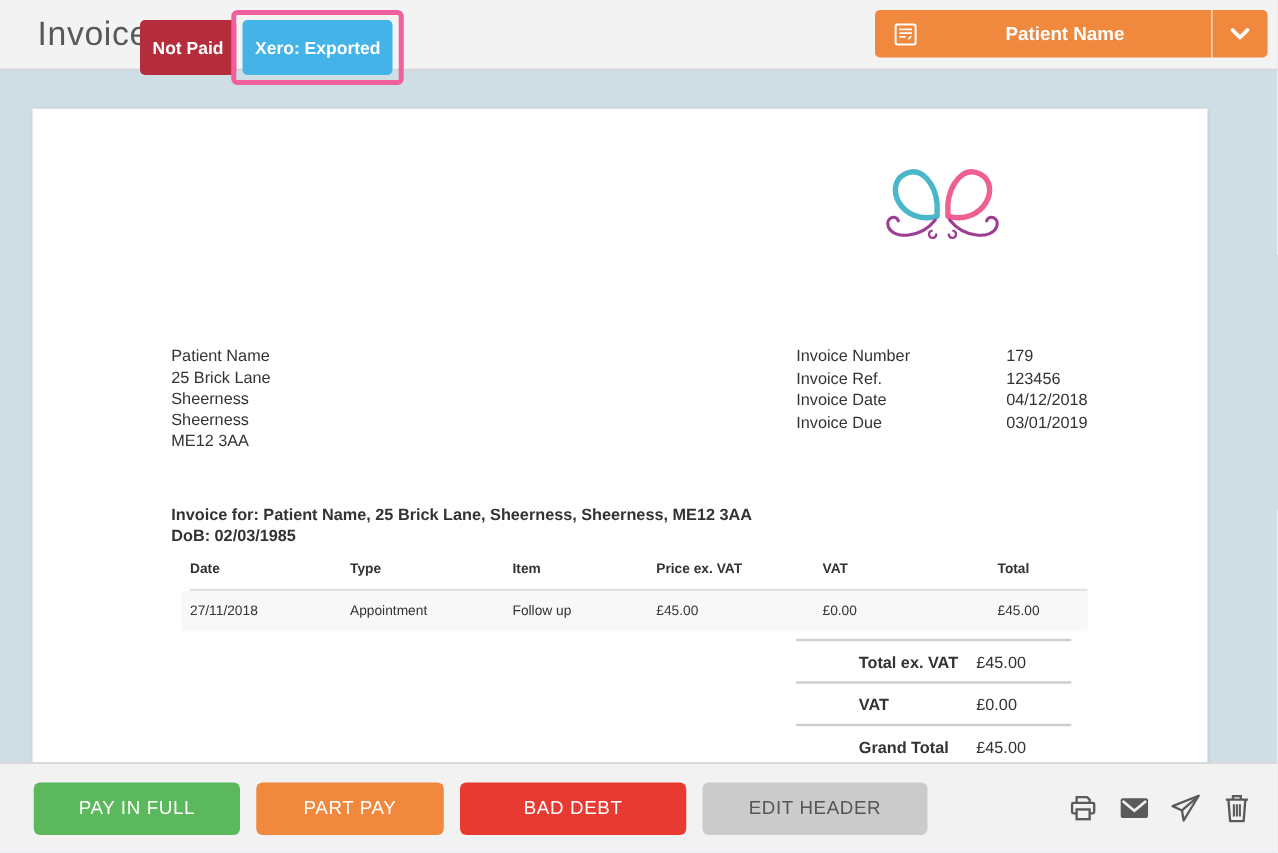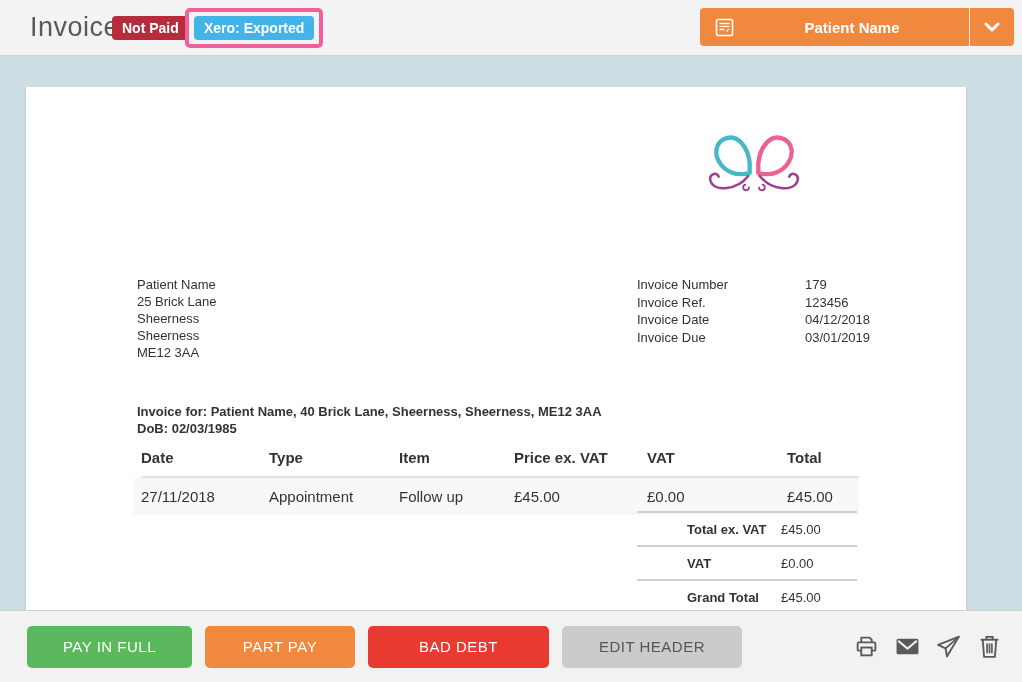--- a/index.html
+++ b/index.html
@@ -13,7 +13,7 @@
   .page-title { position:absolute; left:30px; top:12px; font-size:27px; font-weight:400;
                 color:#58595b; letter-spacing:0.5px; }
   .badge { display:inline-block; font-size:14px; font-weight:bold; color:#fff;
-           border-radius:4px; padding:5px 10px; line-height:1; }
+           border-radius:4px; padding:15px 10px; line-height:1; }
   .badge-notpaid { position:absolute; left:112px; top:16px; background:#b52c3d; }
   .highlight-box { position:absolute; left:185px; top:8px; border:4px solid #f0609d;
                    border-radius:5px; padding:4px 5px; background:transparent; }

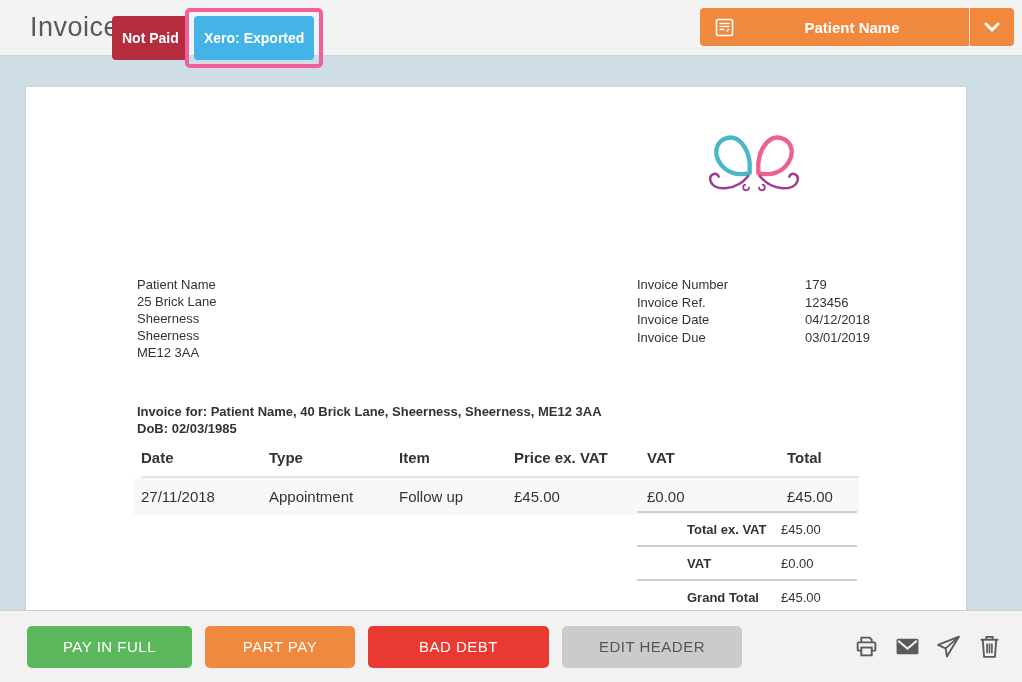--- a/index.html
+++ b/index.html
@@ -140,7 +140,7 @@
     </div>
 
     <div class="invoice-for">
-      <div>Invoice for: Patient Name, 40 Brick Lane, Sheerness, Sheerness, ME12 3AA</div>
+      <div>Invoice for: Patient Name, 25 Brick Lane, Sheerness, Sheerness, ME12 3AA</div>
       <div>DoB: 02/03/1985</div>
     </div>
 

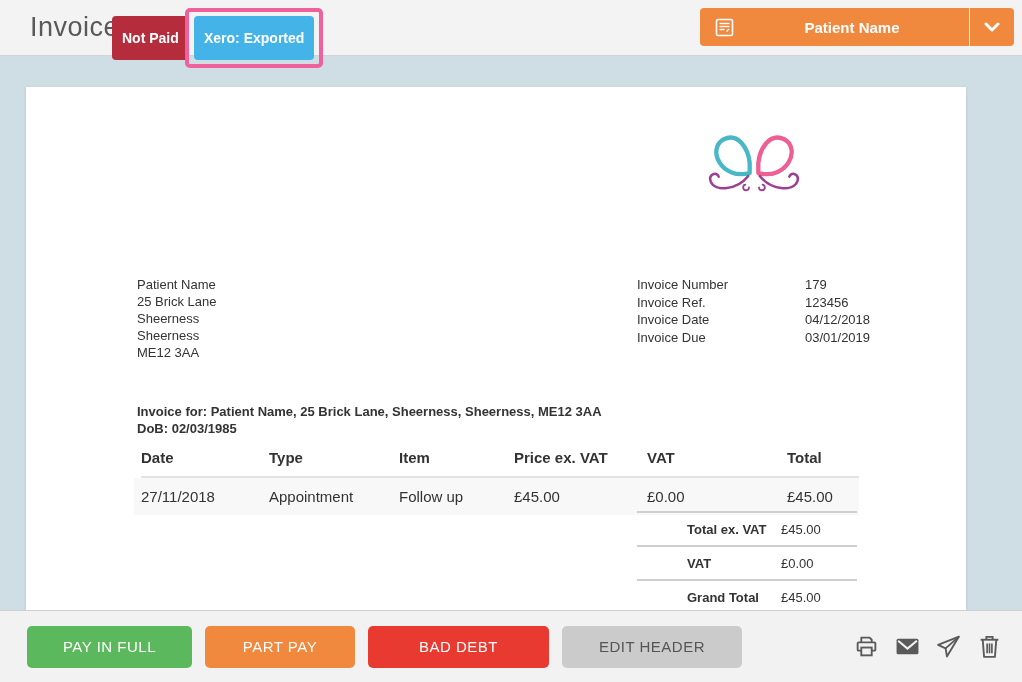--- a/index.html
+++ b/index.html
@@ -44,7 +44,7 @@
   .invoice-for { position:absolute; left:111px; top:316px; font-size:13px; font-weight:bold;
                  line-height:17px; color:#333; }
 
-  .itable { position:absolute; left:115px; top:362px; width:718px; font-size:15px; }
+  .itable { position:absolute; left:126px; top:362px; width:718px; font-size:11px; }
   .thead, .trow { display:grid; grid-template-columns:128px 130px 115px 133px 140px 1fr; }
   .thead { font-weight:bold; padding-bottom:10px; border-bottom:2px solid #e2e2e2; }
   .trow { background:#f8f8f8; padding:10px 0; margin-left:-7px; padding-left:7px; }

